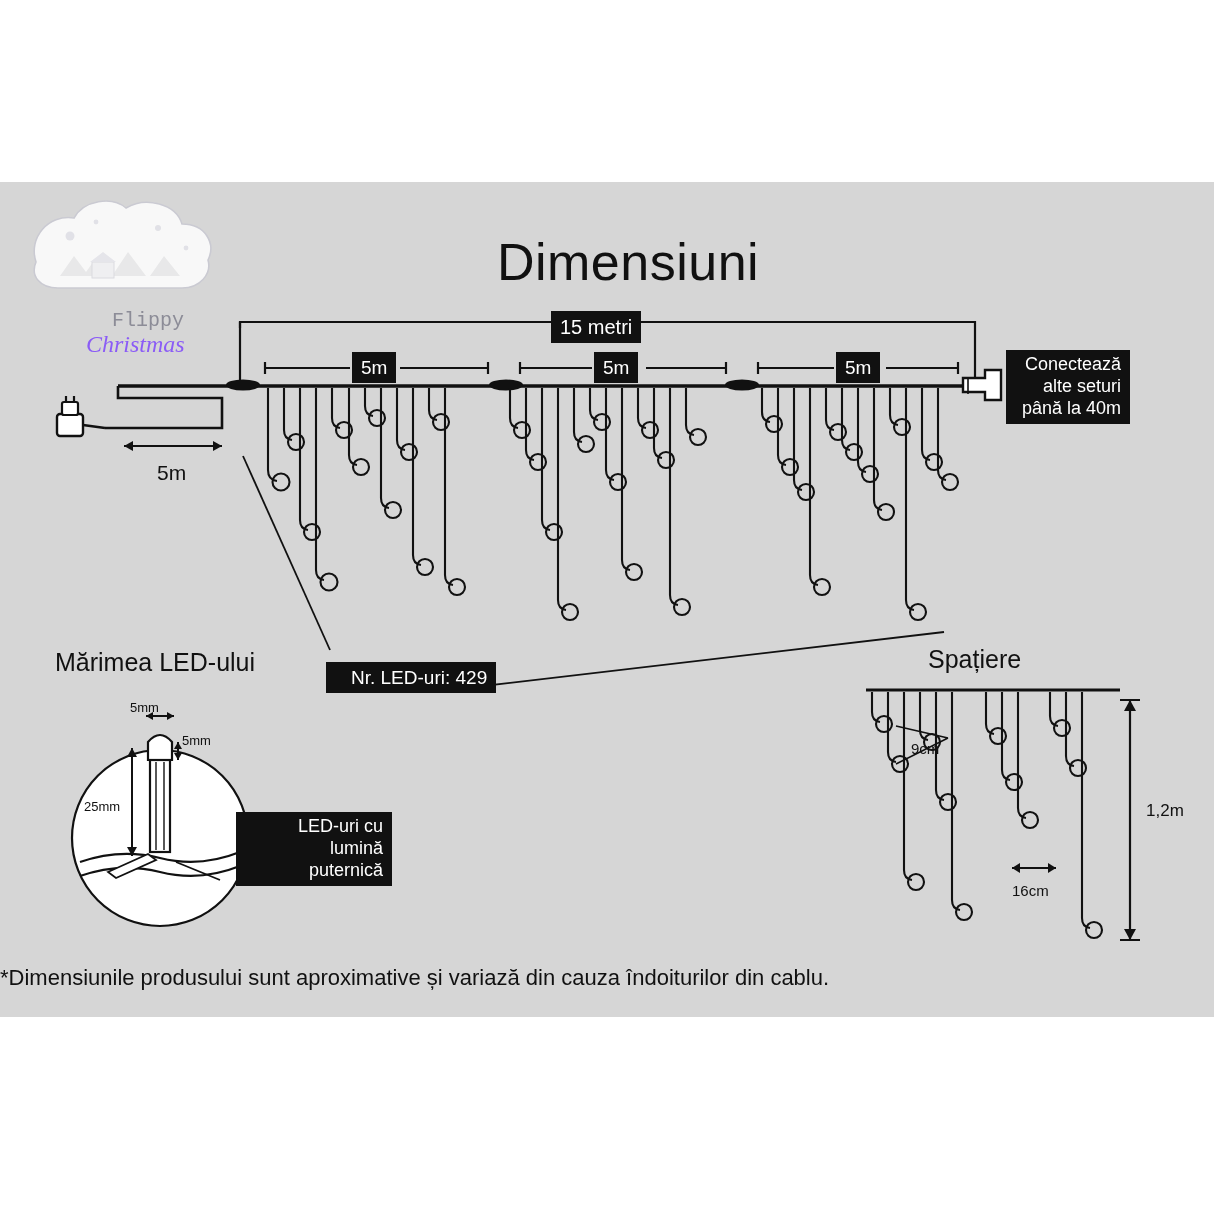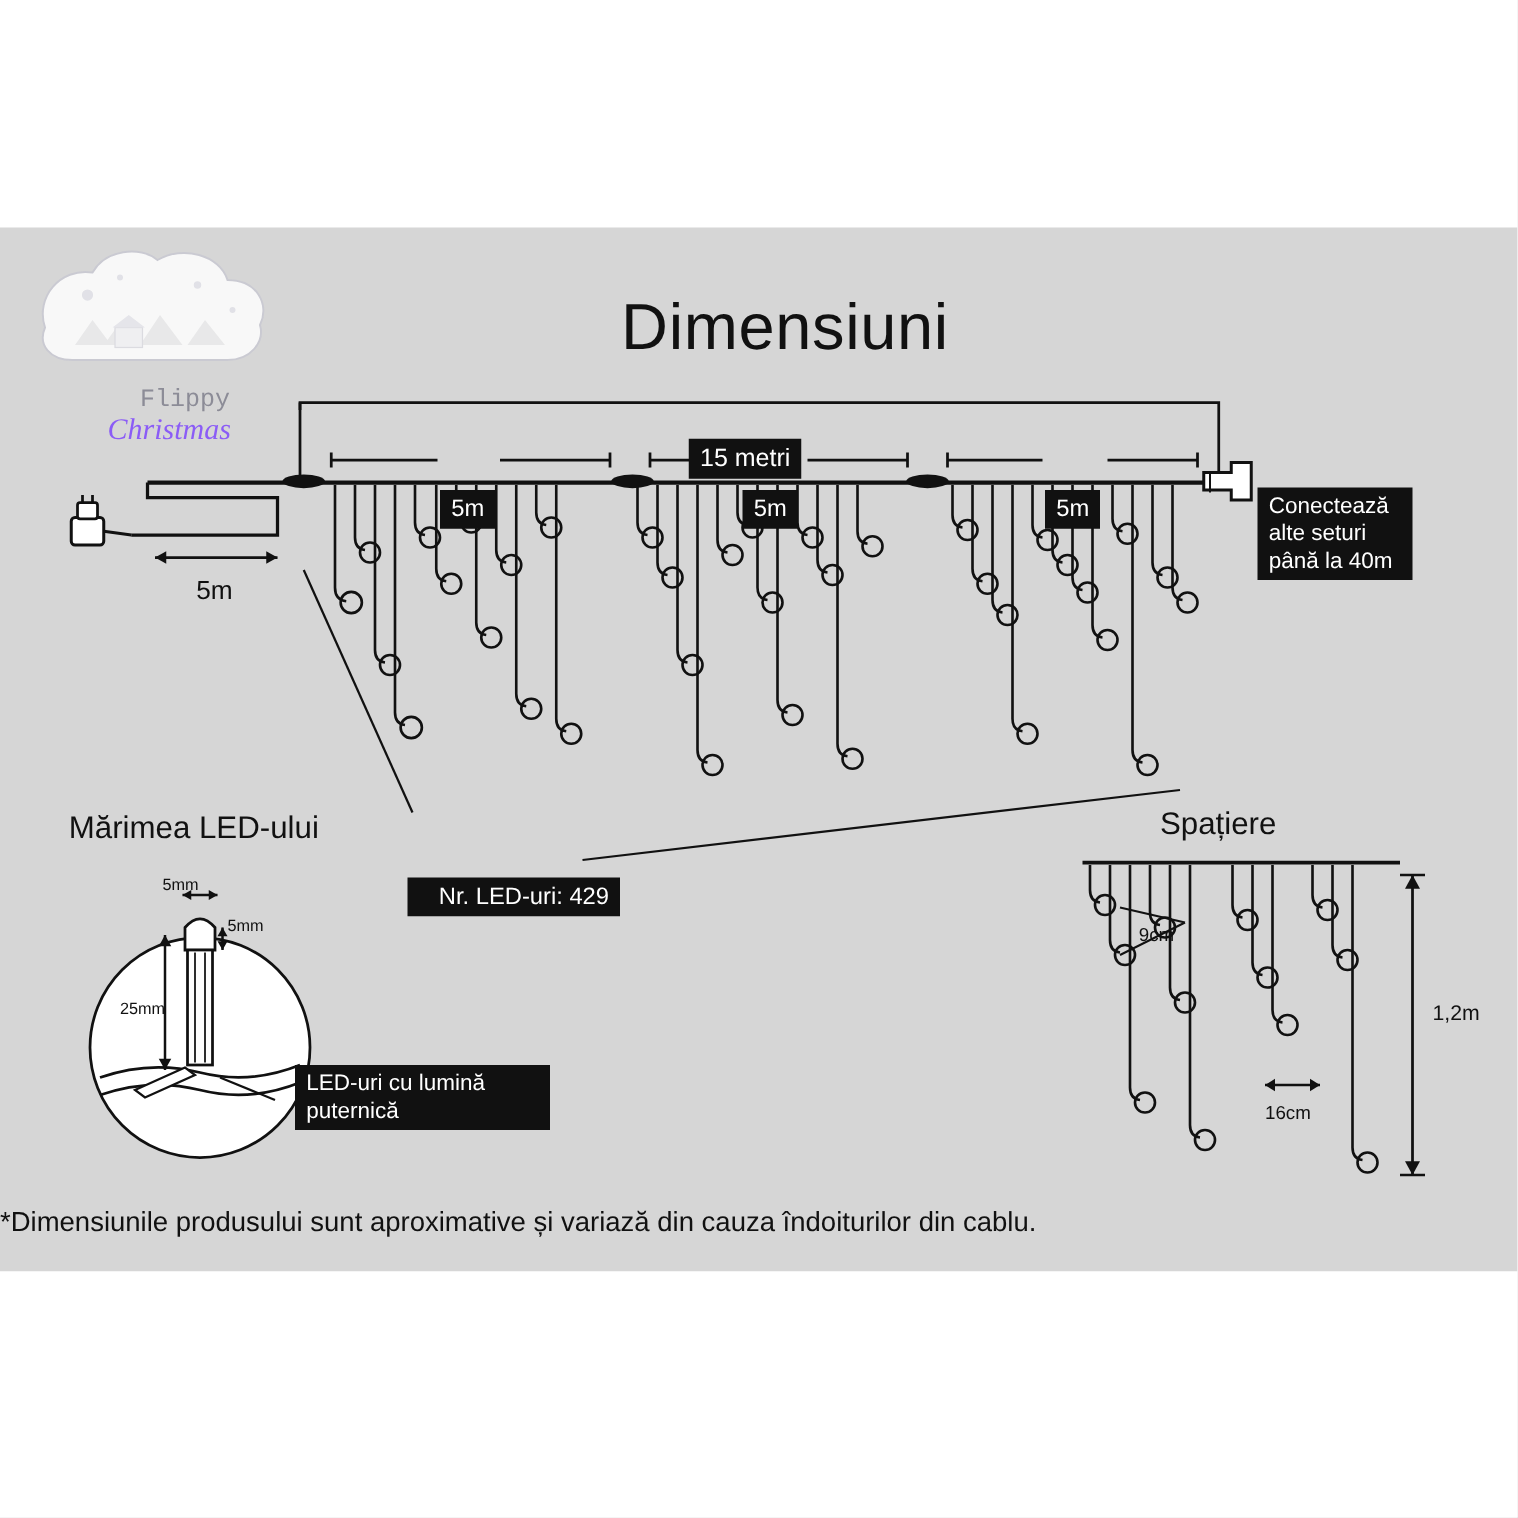--- a/index.html
+++ b/index.html
@@ -40,8 +40,7 @@
     padding: 4px 9px;
     box-sizing: border-box;
     white-space: pre-line;
-    text-align: left;
-    margin-top: 40px;
+    text-align: right;
   }
   .plain-label {
     position: absolute;

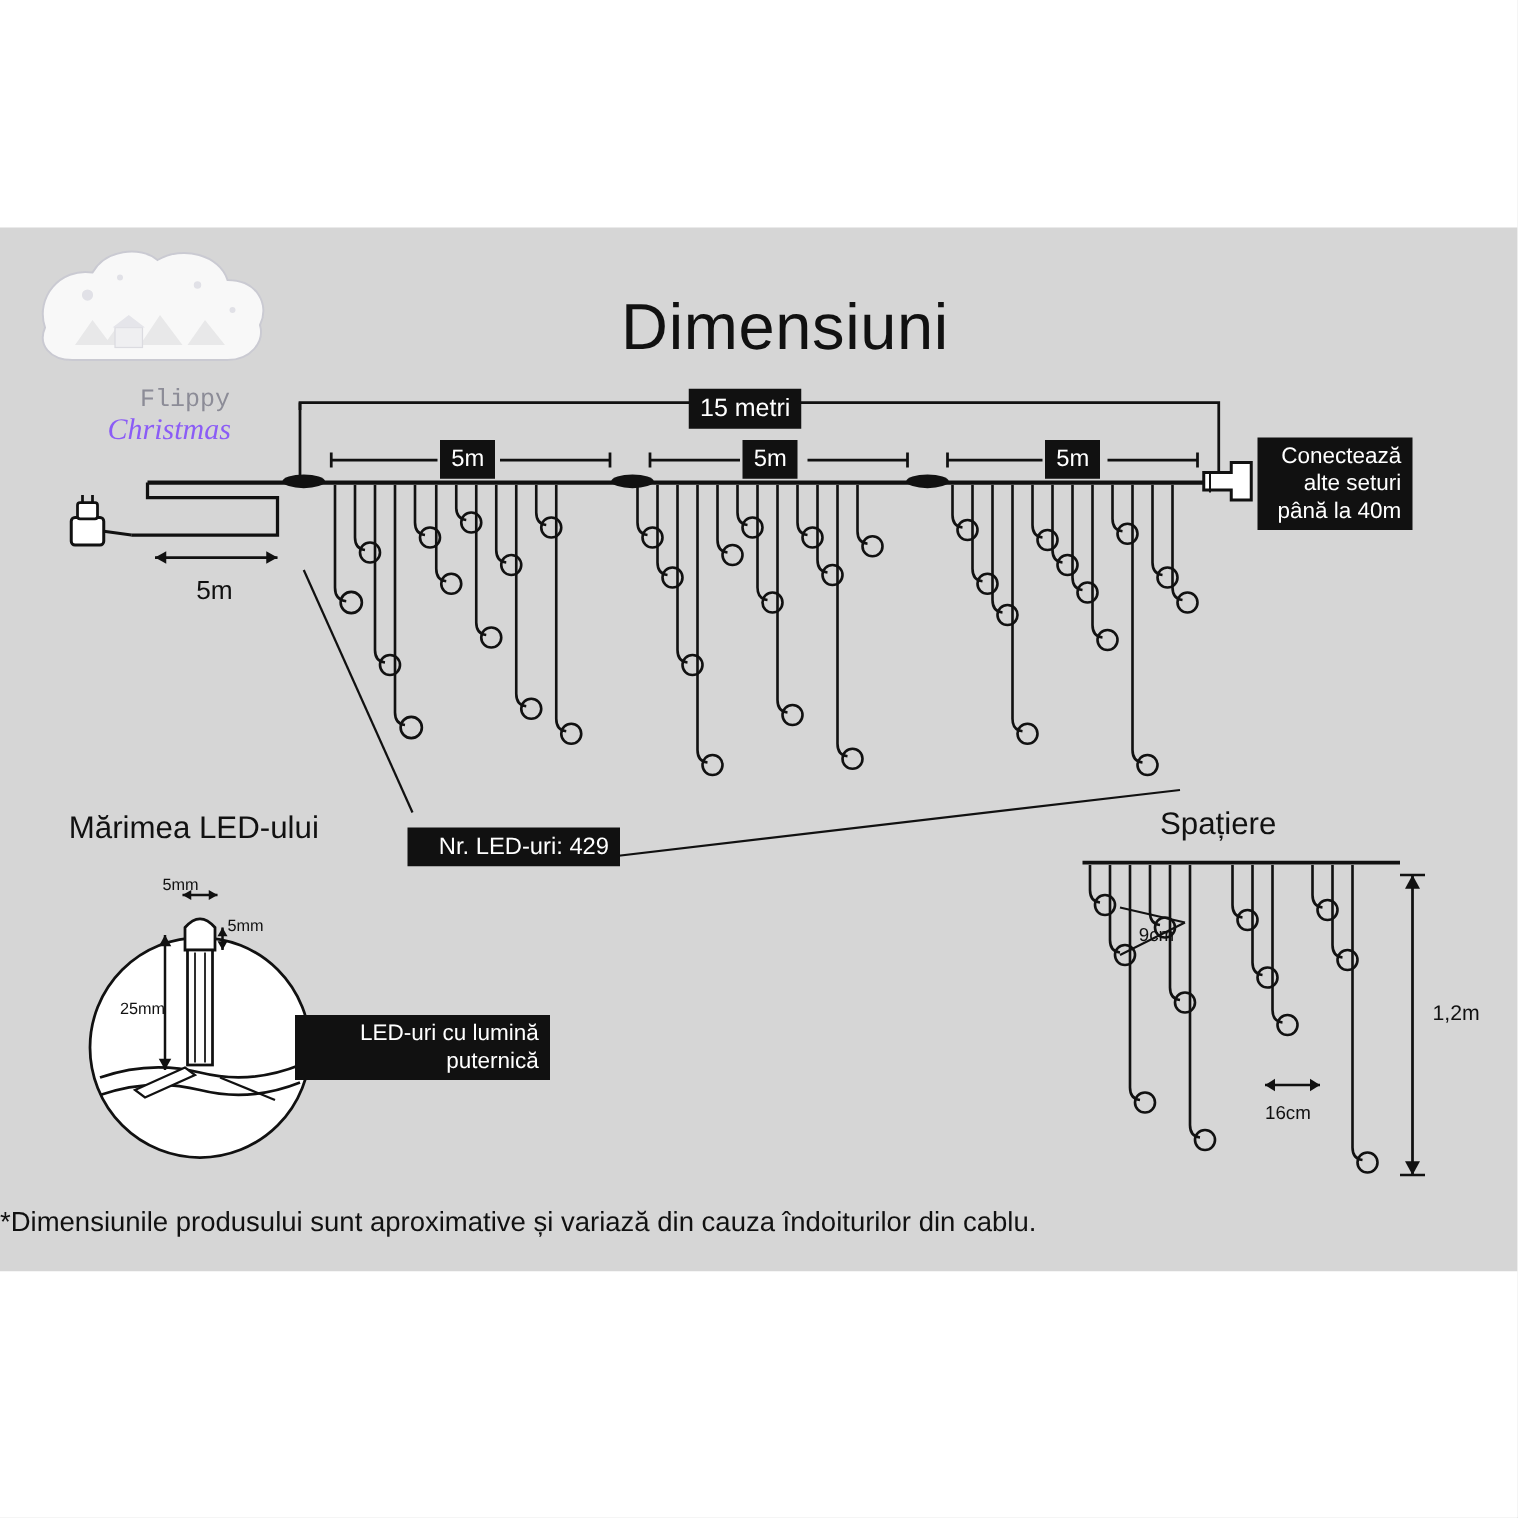--- a/index.html
+++ b/index.html
@@ -100,7 +100,7 @@
   }
   #lbl-5mm-top { left: 130px; top: 700px; font-size: 13px; }
   #lbl-5mm-side { left: 182px; top: 733px; font-size: 13px; }
-  #lbl-25mm { left: 96px; top: 799px; font-size: 13px; }
+  #lbl-25mm { left: 84px; top: 799px; font-size: 13px; }
   #lbl-9cm { left: 911px; top: 740px; font-size: 15px; }
   #lbl-16cm { left: 1012px; top: 882px; font-size: 15px; }
   #lbl-07m { left: 1146px; top: 801px; font-size: 17px; }

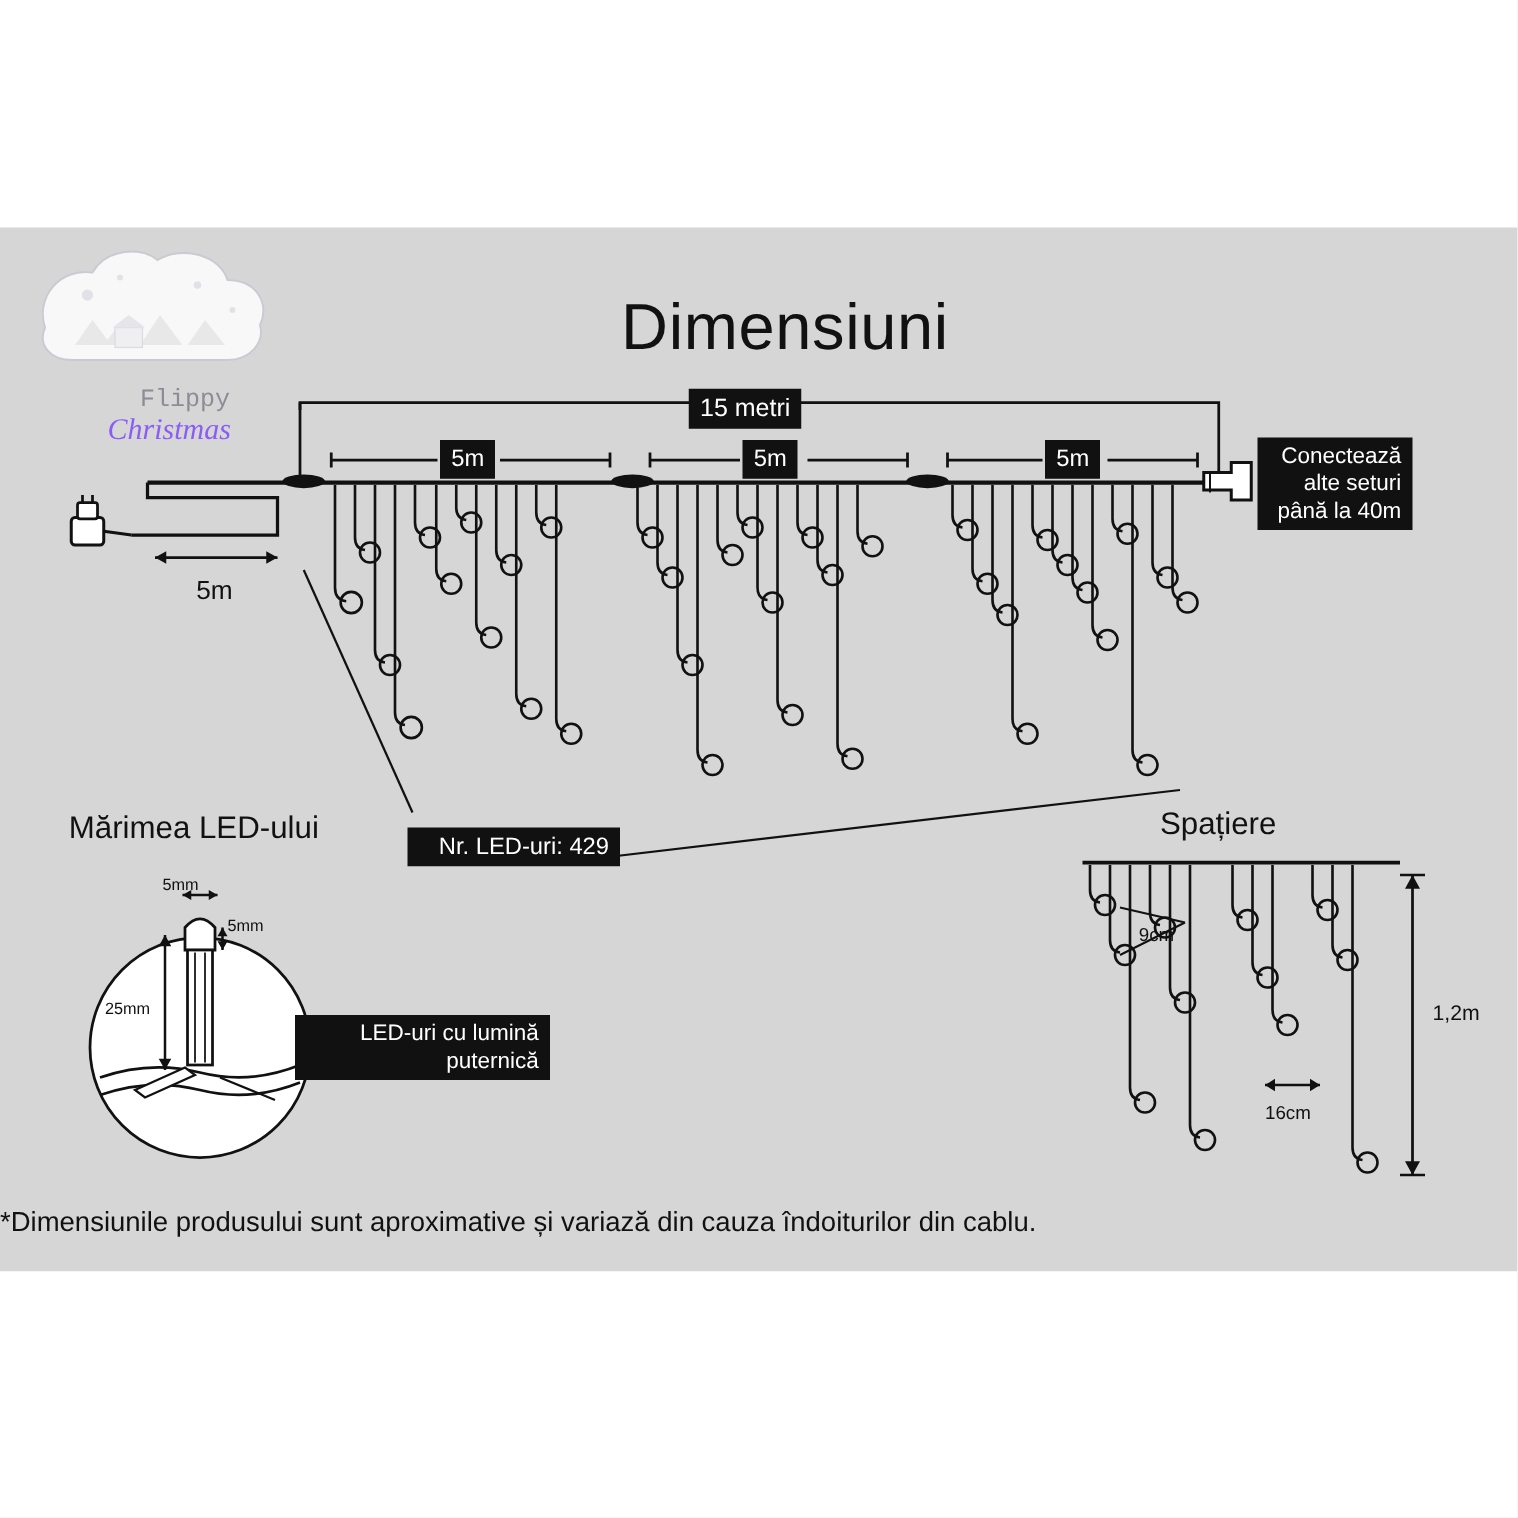--- a/index.html
+++ b/index.html
@@ -95,7 +95,7 @@
   #lbl-bright {
     left: 236px;
     top: 812px;
-    width: 204px;
+    width: 156px;
     font-size: 18px;
   }
   #lbl-5mm-top { left: 130px; top: 700px; font-size: 13px; }

